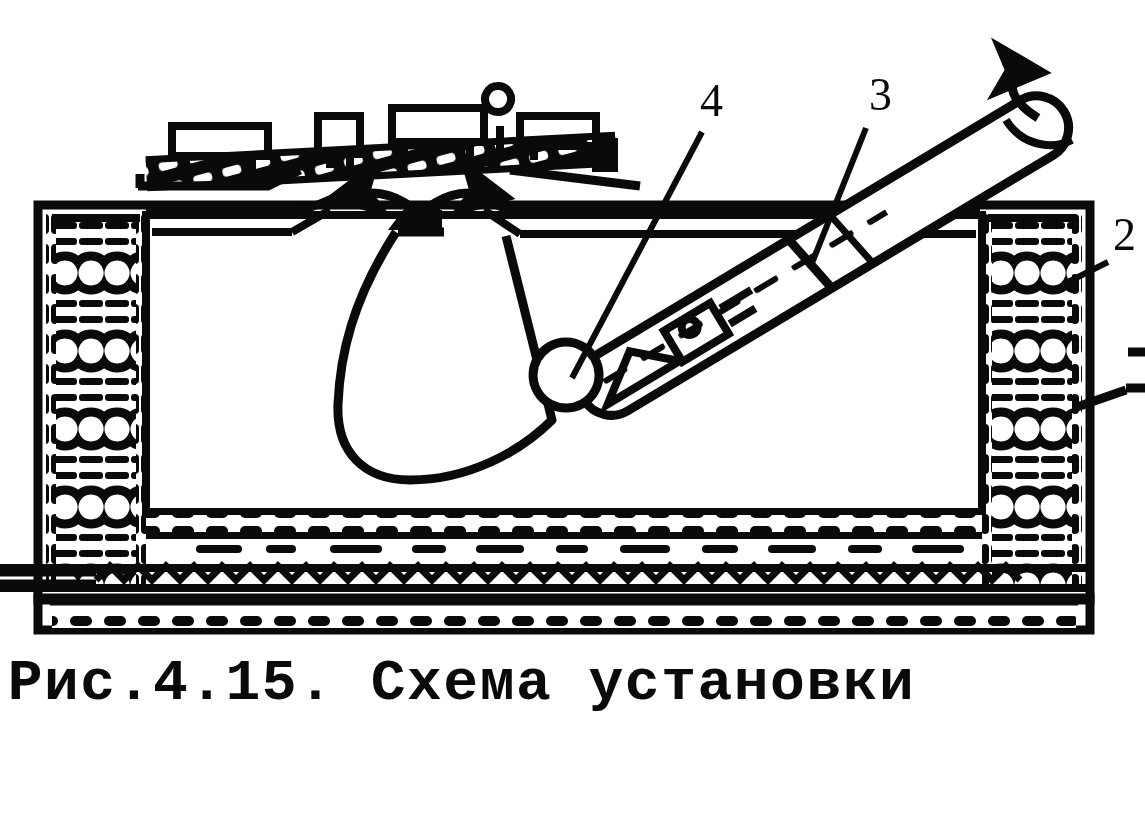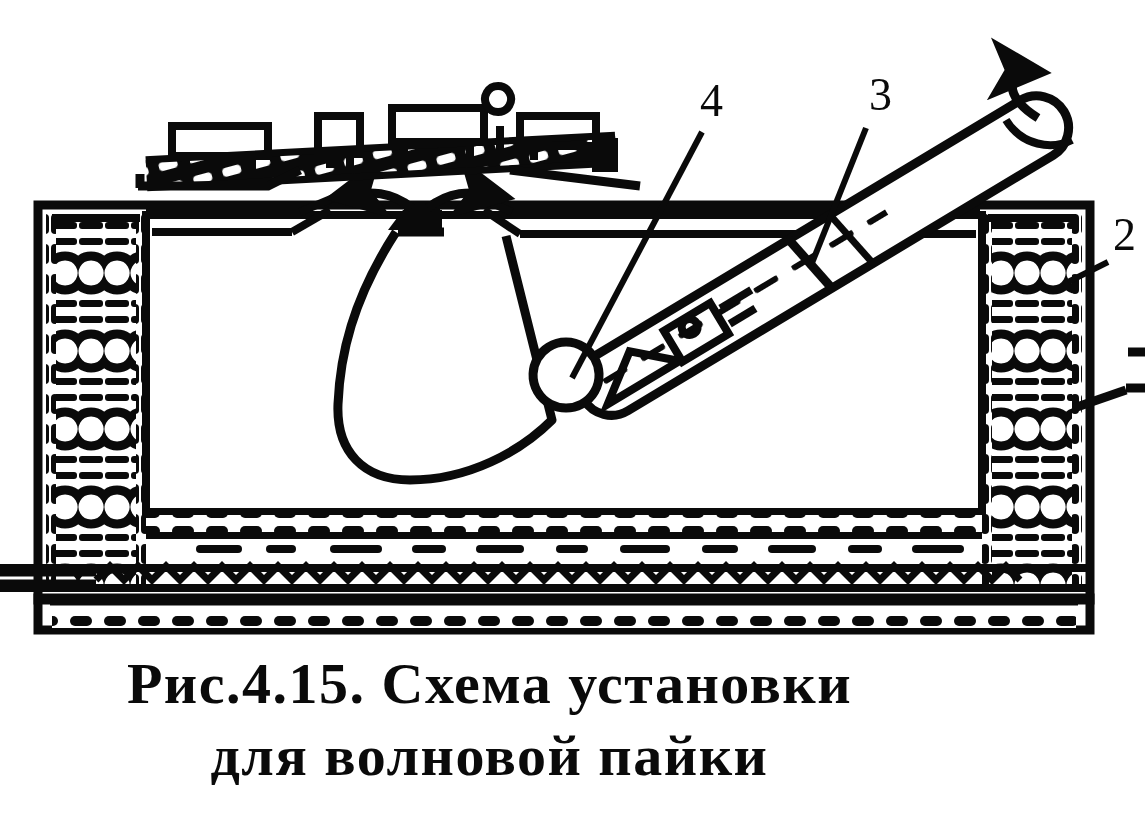--- a/index.html
+++ b/index.html
@@ -30,10 +30,9 @@
     top: 648px;
     width: 923px;
     text-align: center;
-    font-family: Liberation Serif, serif;
+    font-family: Liberation Mono, monospace;
     font-weight: bold;
     color: #0a0a0a;
-    padding-left: 28px;
   }
   .caption-line {
     display: block;

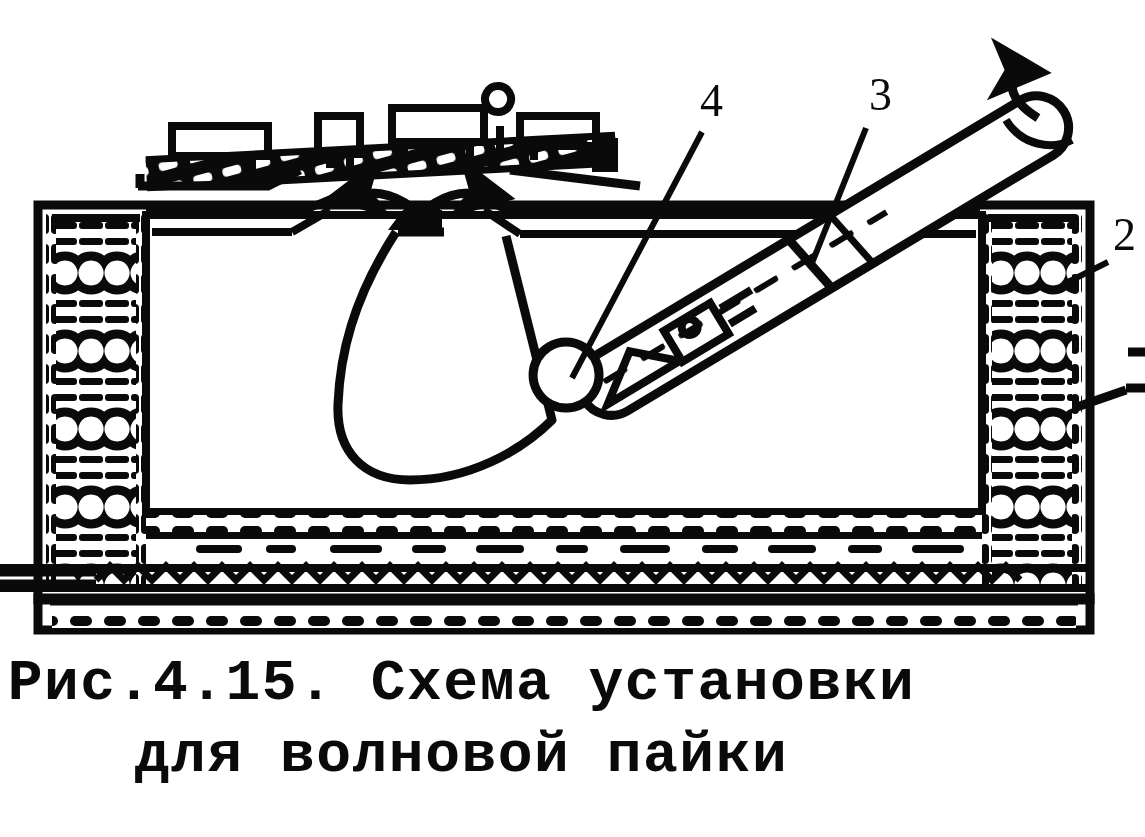--- a/index.html
+++ b/index.html
@@ -270,7 +270,6 @@
 
   <div class="caption-block">
     <span class="caption-line">Рис.4.15. Схема установки</span>
-    <span class="caption-line">для волновой пайки</span>
   </div>
 
 </div>

